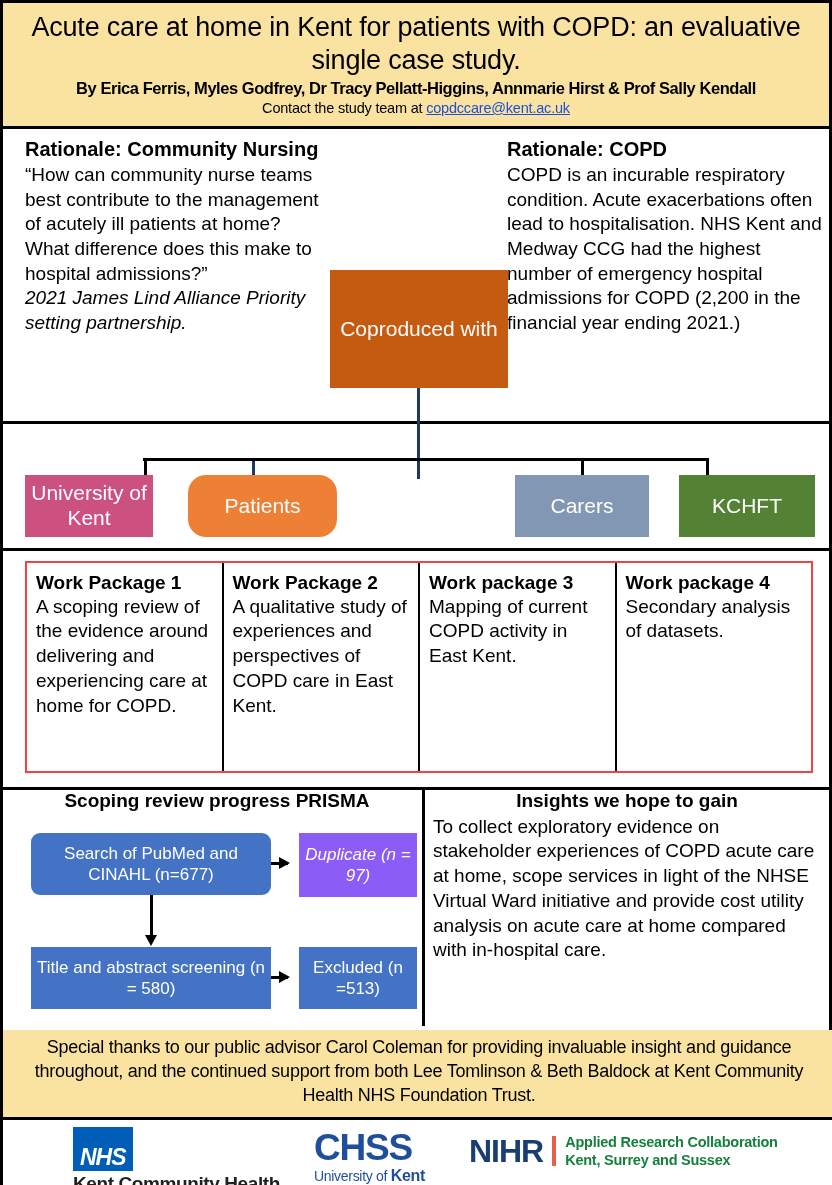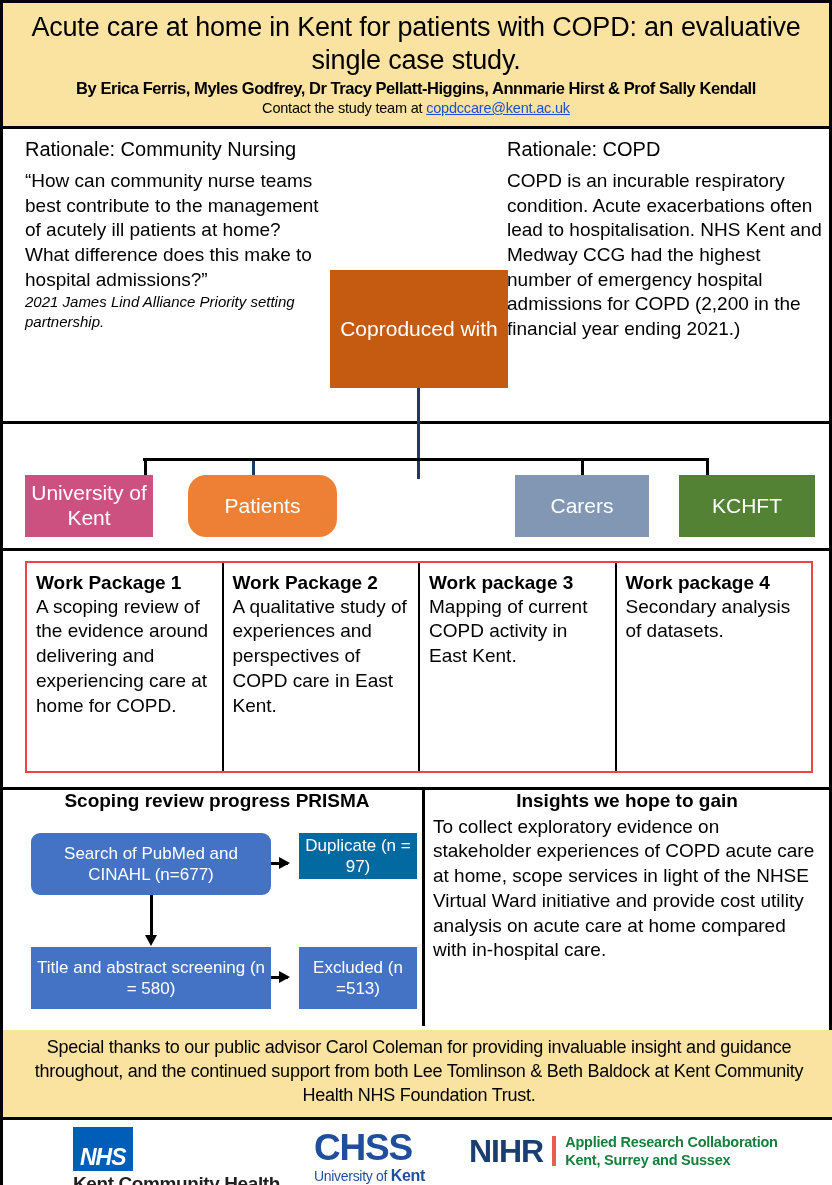--- a/index.html
+++ b/index.html
@@ -61,7 +61,7 @@
     position:absolute;left:504px;top:8px;width:322px;
   }
   .rat-title{
-    font-size:20px;font-weight:normal;line-height:1.25;margin-bottom:7px;
+    font-size:20px;font-weight:bold;line-height:1.25;margin-bottom:1px;
   }
   .rat-body{
     font-size:19px;line-height:1.30;

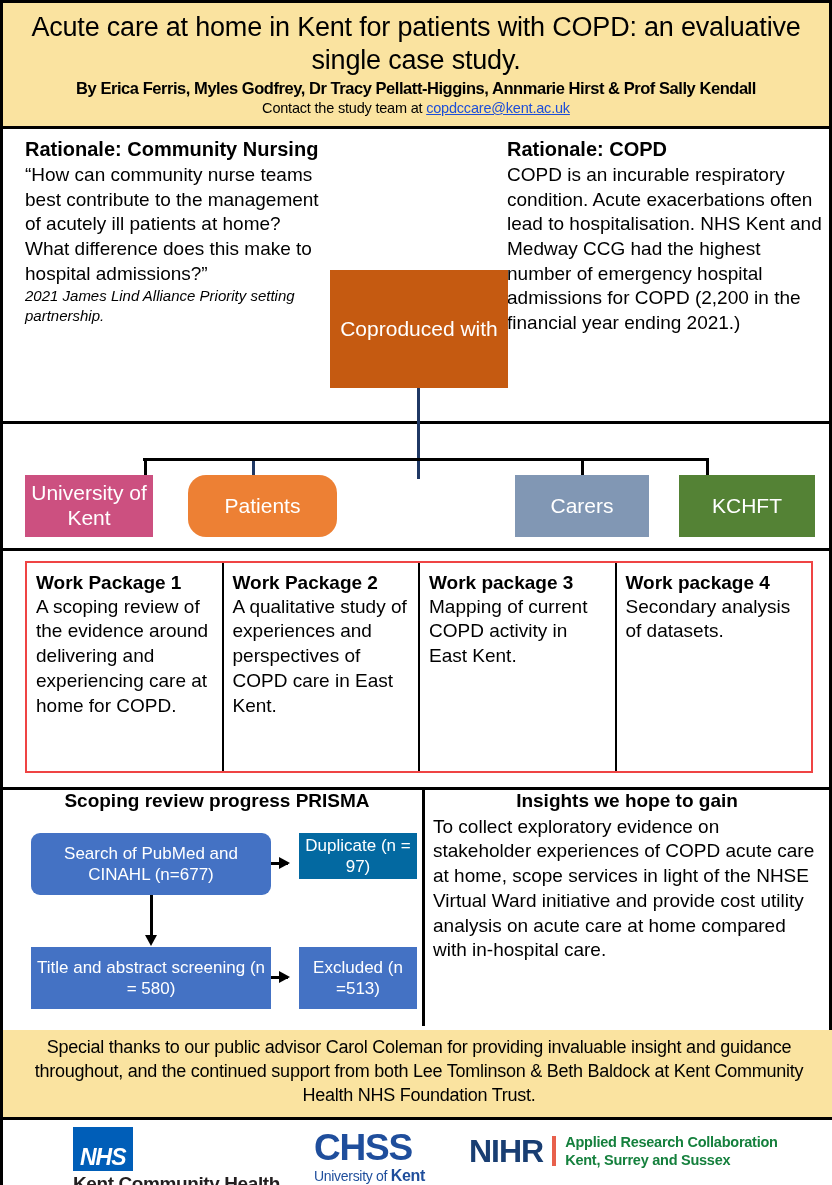--- a/index.html
+++ b/index.html
@@ -67,7 +67,7 @@
     font-size:19px;line-height:1.30;
   }
   .rat-italic{
-    font-size:15px;line-height:1.30;font-style:italic;
+    font-size:19px;line-height:1.30;font-style:italic;
   }
 
   

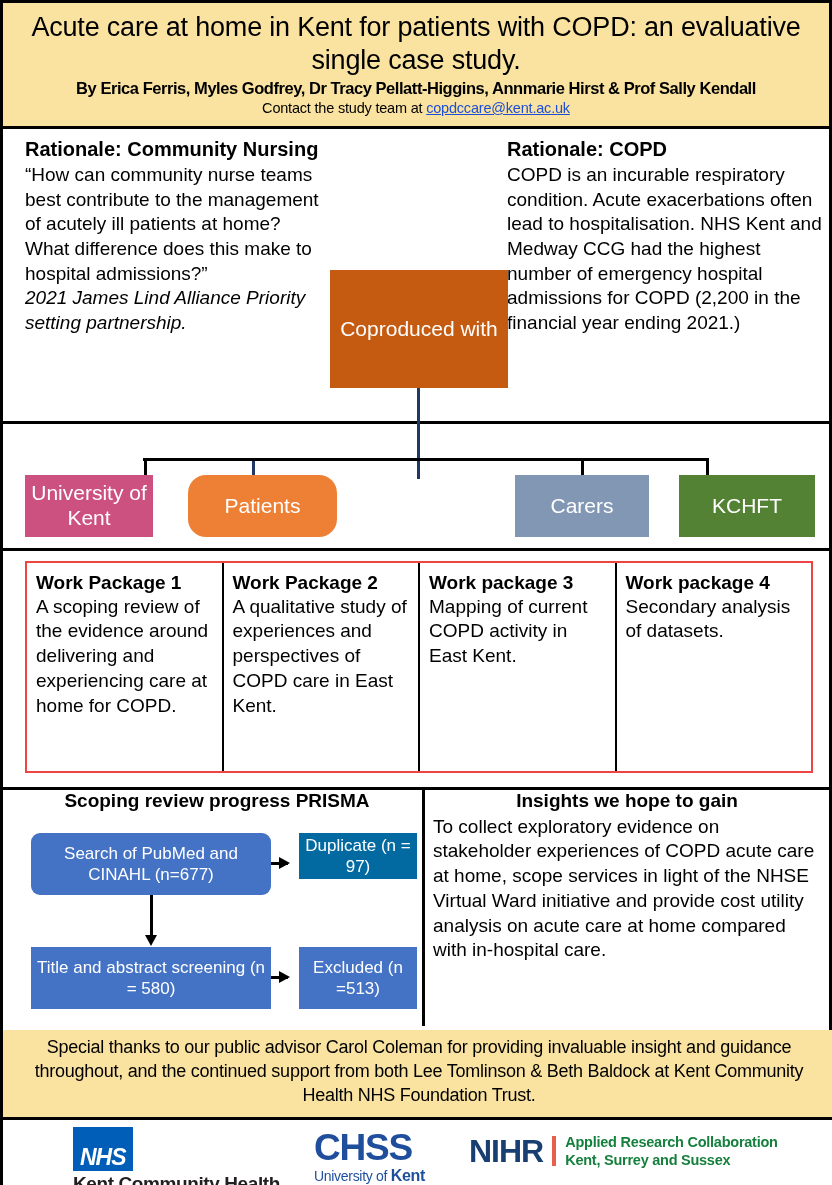--- a/index.html
+++ b/index.html
@@ -250,7 +250,7 @@
       <div class="low-title">Scoping review progress PRISMA</div>
       <div class="prisma-canvas">
         <div class="pbox" style="left: 14px; top: 16px; width: 240px; height: 62px; background: rgb(68, 114, 196); border-radius: 9px;">Search of PubMed and CINAHL (n=677)</div>
-        <div class="pbox" style="left: 282px; top: 16px; width: 118px; height: 46px; background: #0369a1;">Duplicate (n = 97)</div>
+        <div class="pbox" style="left: 282px; top: 16px; width: 118px; height: 64px; background: #8b5cf6; font-style: italic;">Duplicate (n = 97)</div>
         <div class="pbox" style="left: 14px; top: 130px; width: 240px; height: 62px; background: rgb(68, 114, 196);">Title and abstract screening (n = 580)</div>
         <div class="pbox" style="left: 282px; top: 130px; width: 118px; height: 62px; background: rgb(68, 114, 196);">Excluded (n =513)</div>
         <div class="arrow-h" style="left:254px;top:45px;width:17px;"></div>

